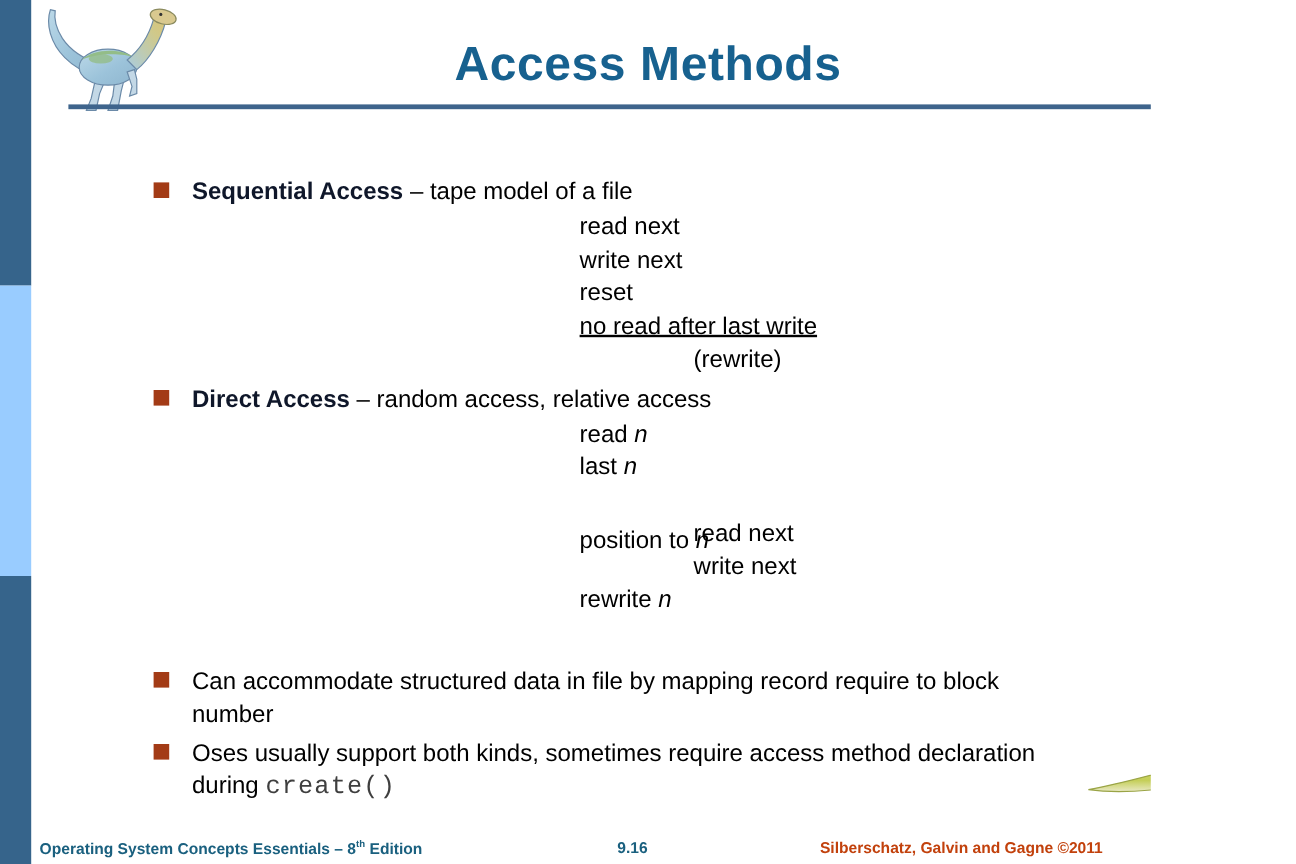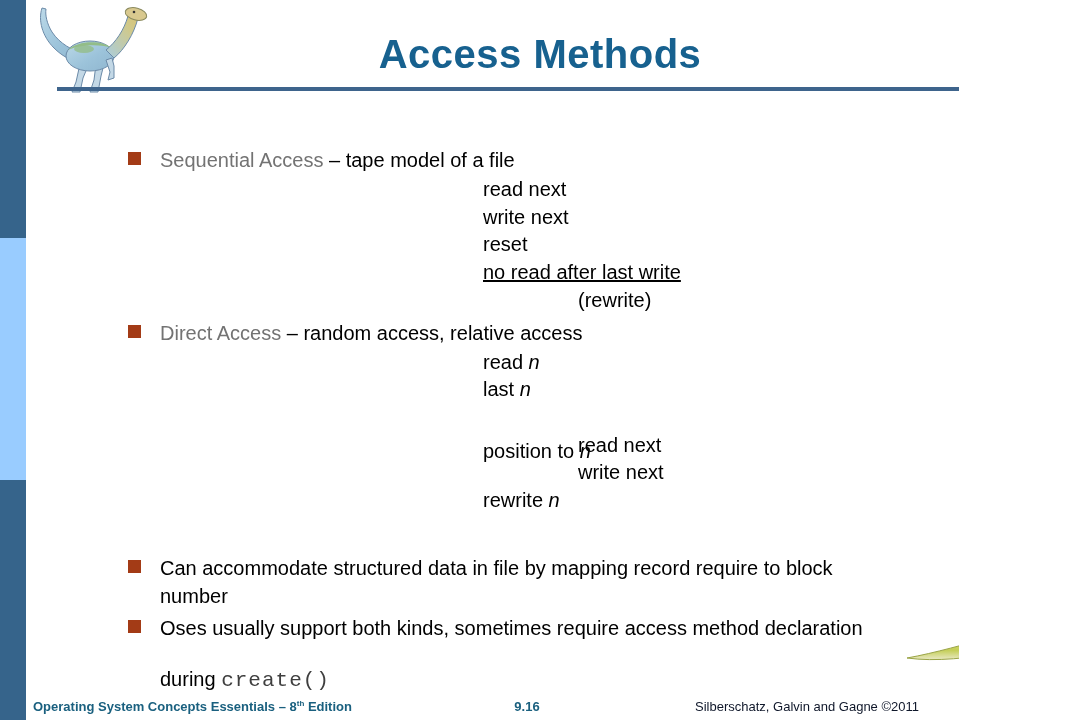--- a/index.html
+++ b/index.html
@@ -21,7 +21,7 @@
   
   .line{position:absolute;font-size:20px;line-height:24px;white-space:pre;}
   .bullet-sq{position:absolute;width:13px;height:13px;background:#a33b16;}
-  .term{color:#737373;font-weight:normal;}
+  .term{color:#0f172a;font-weight:bold;}
   .it{font-style:italic;}
   .code{font-family:"Liberation Mono",monospace;font-size:21px;color:#3f3f3f;letter-spacing:1px;}
   

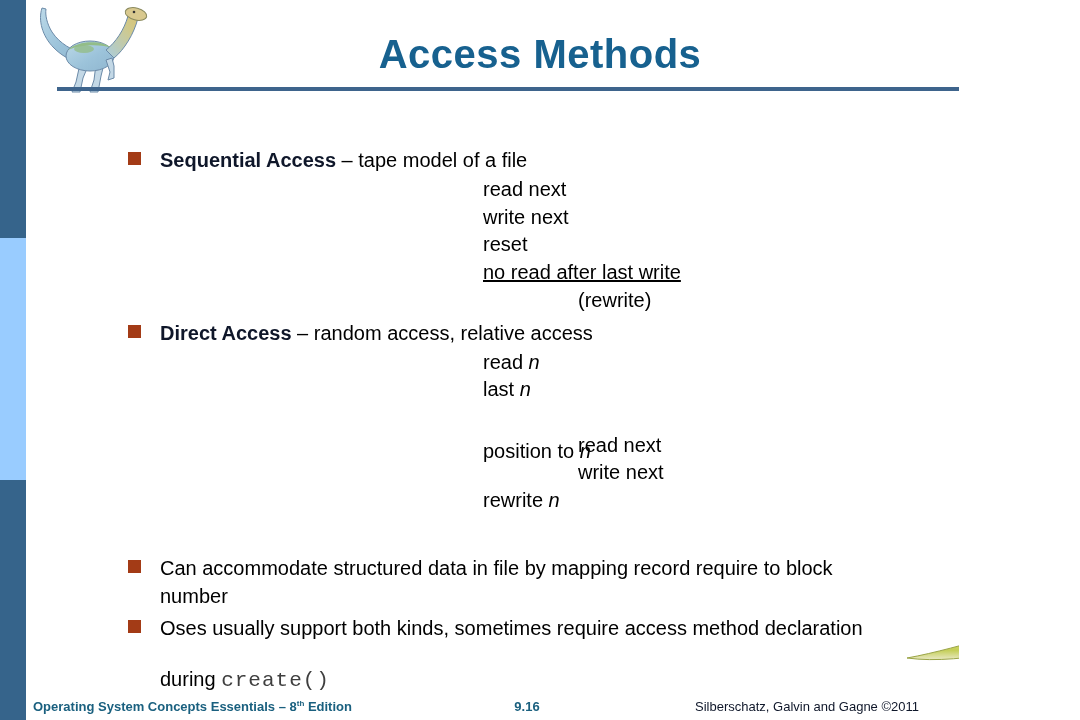--- a/index.html
+++ b/index.html
@@ -100,7 +100,7 @@
 
   <div class="bullet-sq" style="left:128px;top:620px;"></div>
   <div class="line" style="left:160px;top:616px;">Oses usually support both kinds, sometimes require access method declaration</div>
-  <div class="line" style="left:160px;top:643px;margin-top:24px;"><span>during </span><span class="code">create()</span></div>
+  <div class="line" style="left:160px;top:643px;"><span>during </span><span class="code">create()</span></div>
 
   <svg class="dino-br" width="172" height="96" viewBox="0 0 172 96">
     <defs>

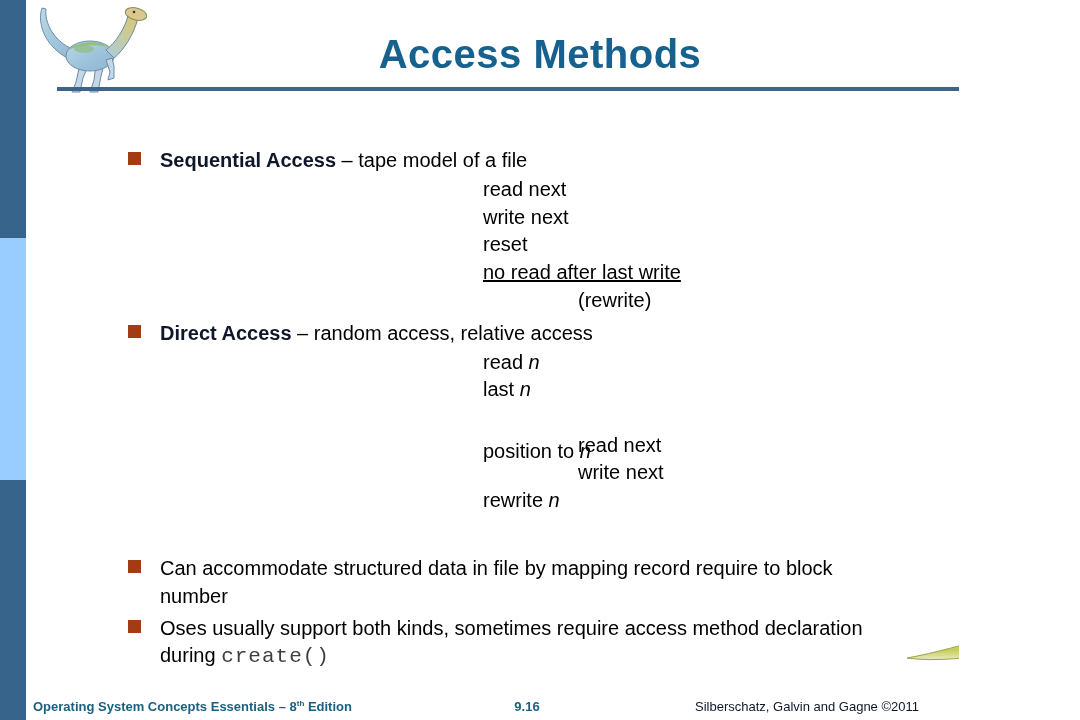--- a/index.html
+++ b/index.html
@@ -28,7 +28,7 @@
   .footer-left{position:absolute;left:33px;top:699px;font-size:13px;font-weight:bold;color:#1a607f;}
   .footer-left sup{font-size:8px;}
   .footer-center{position:absolute;left:467px;top:699px;width:120px;text-align:center;font-size:13px;font-weight:bold;color:#1a607f;}
-  .footer-right{position:absolute;right:40px;top:699px;font-size:13px;font-weight:normal;color:#0f172a;}
+  .footer-right{position:absolute;right:40px;top:699px;font-size:13px;font-weight:bold;color:#c2410c;}
   .dino-tl{position:absolute;left:28px;top:4px;}
   .dino-br{position:absolute;left:905px;top:598px;}
 </style>

